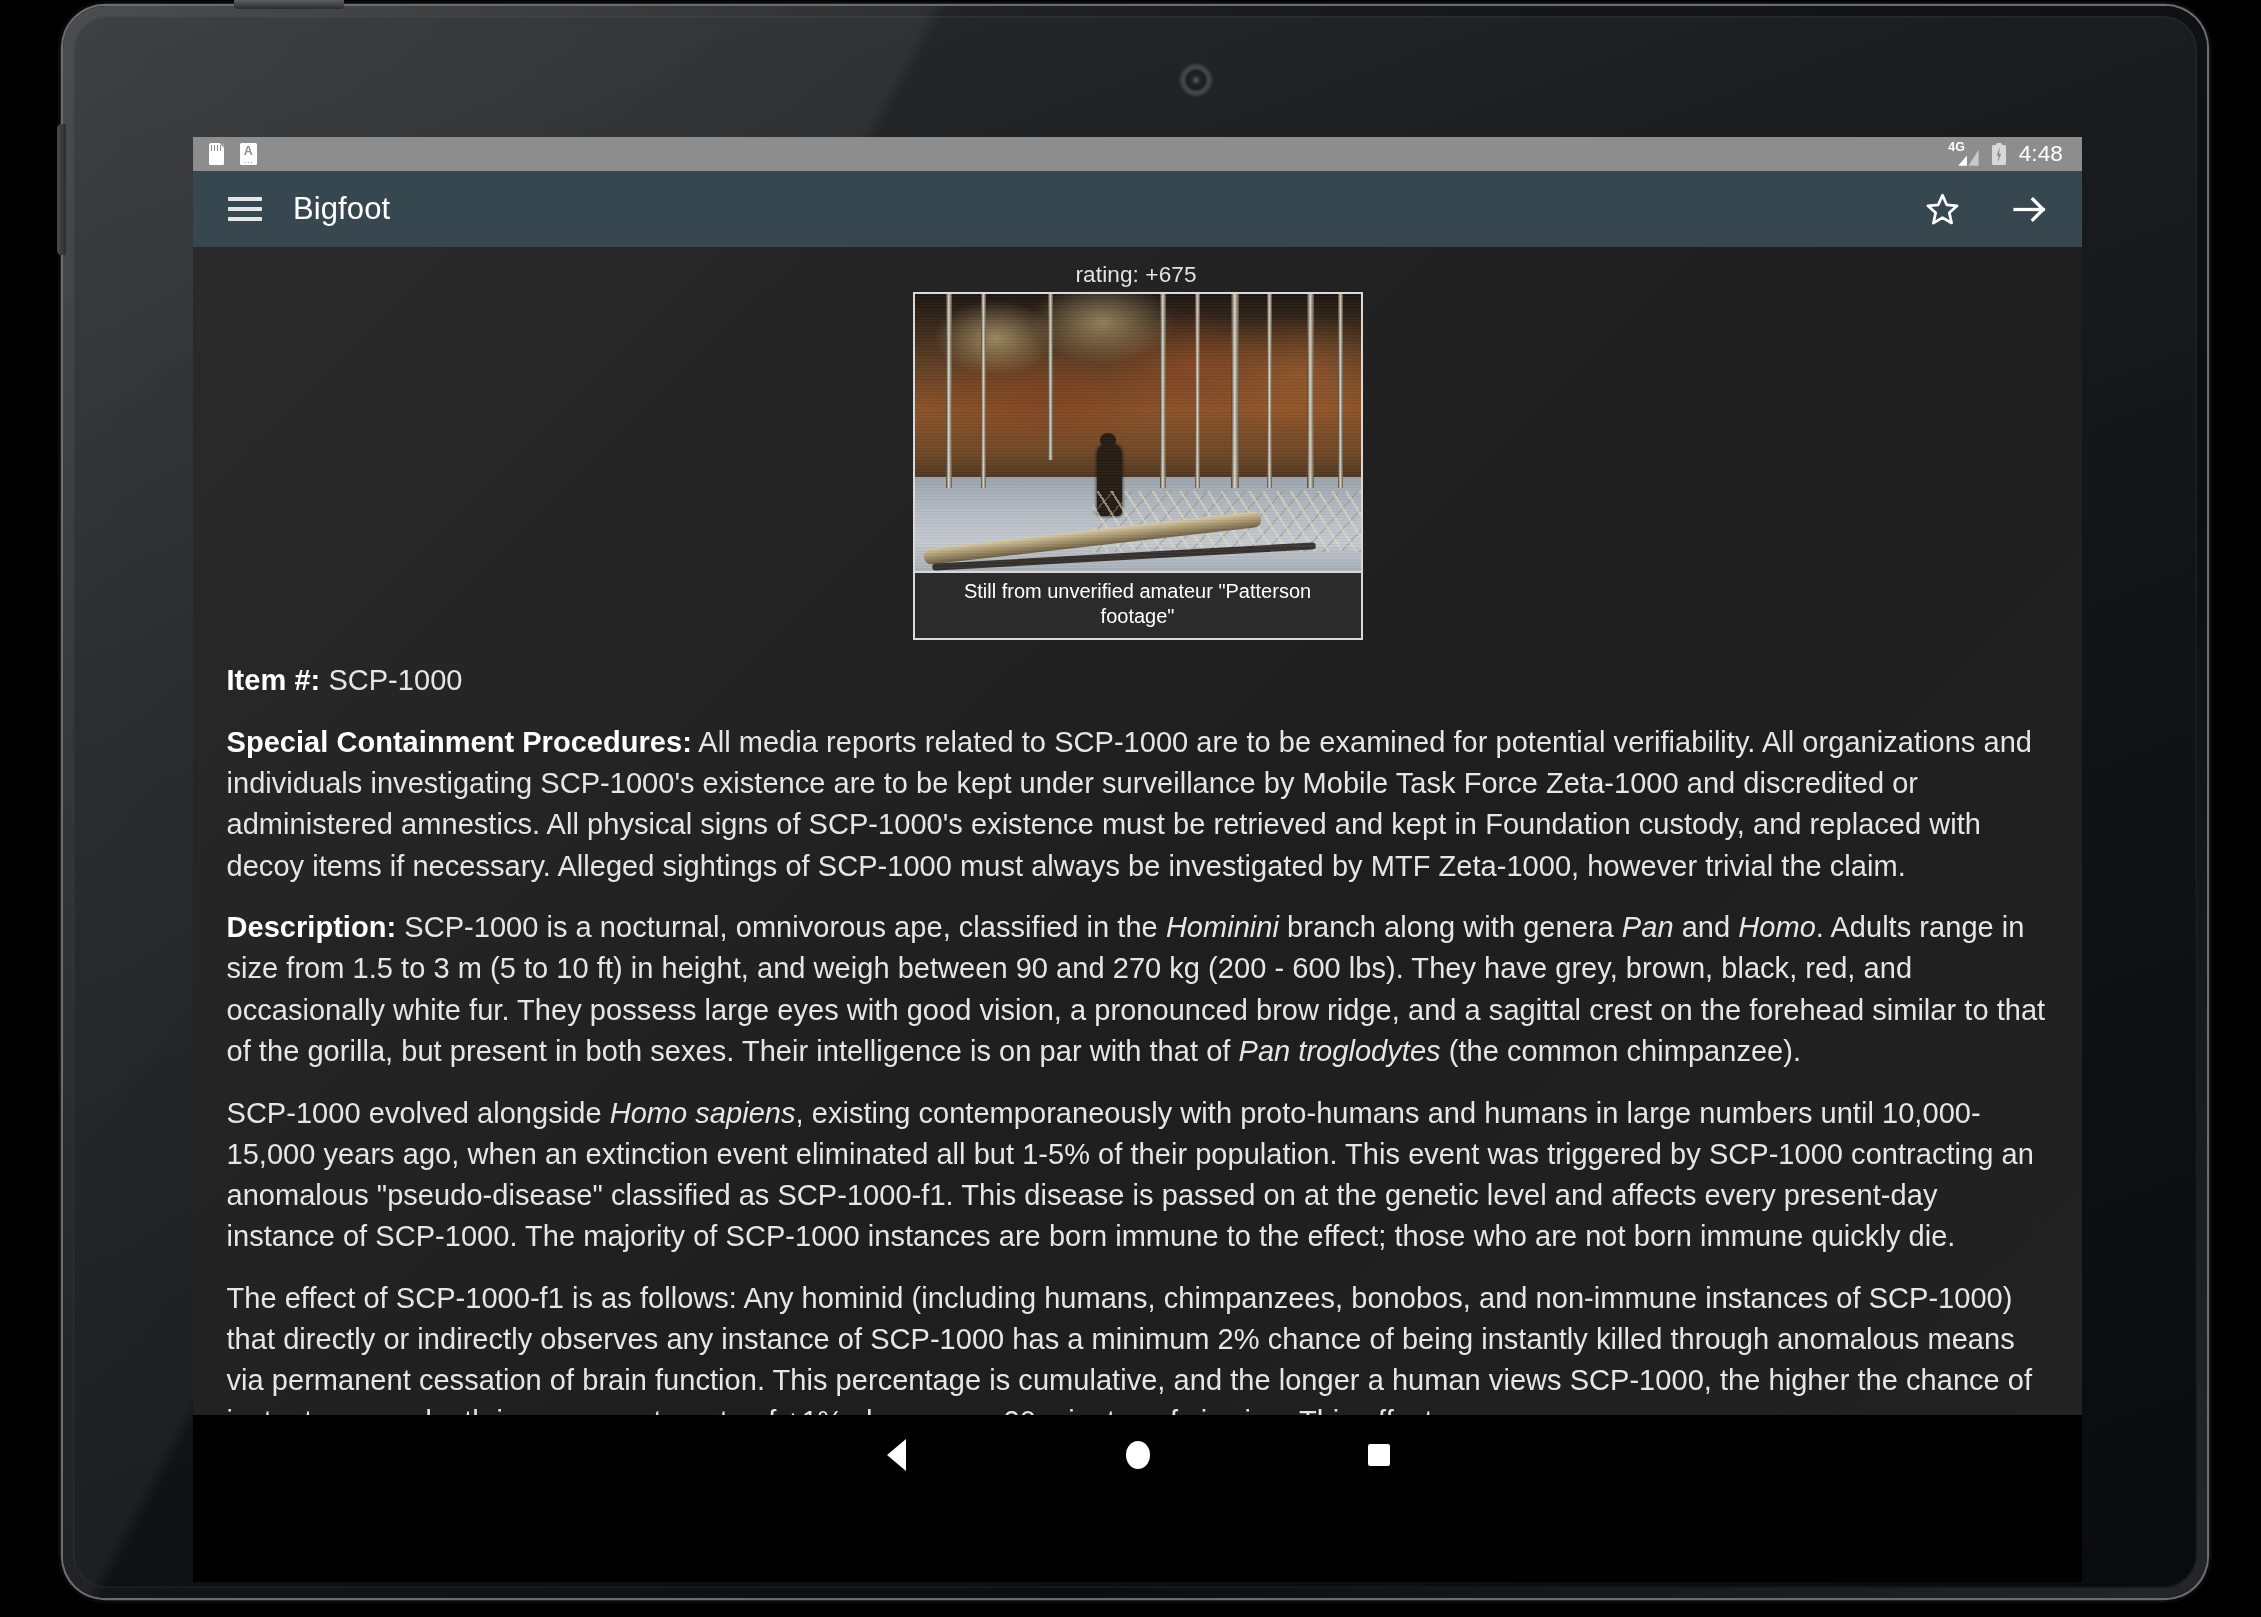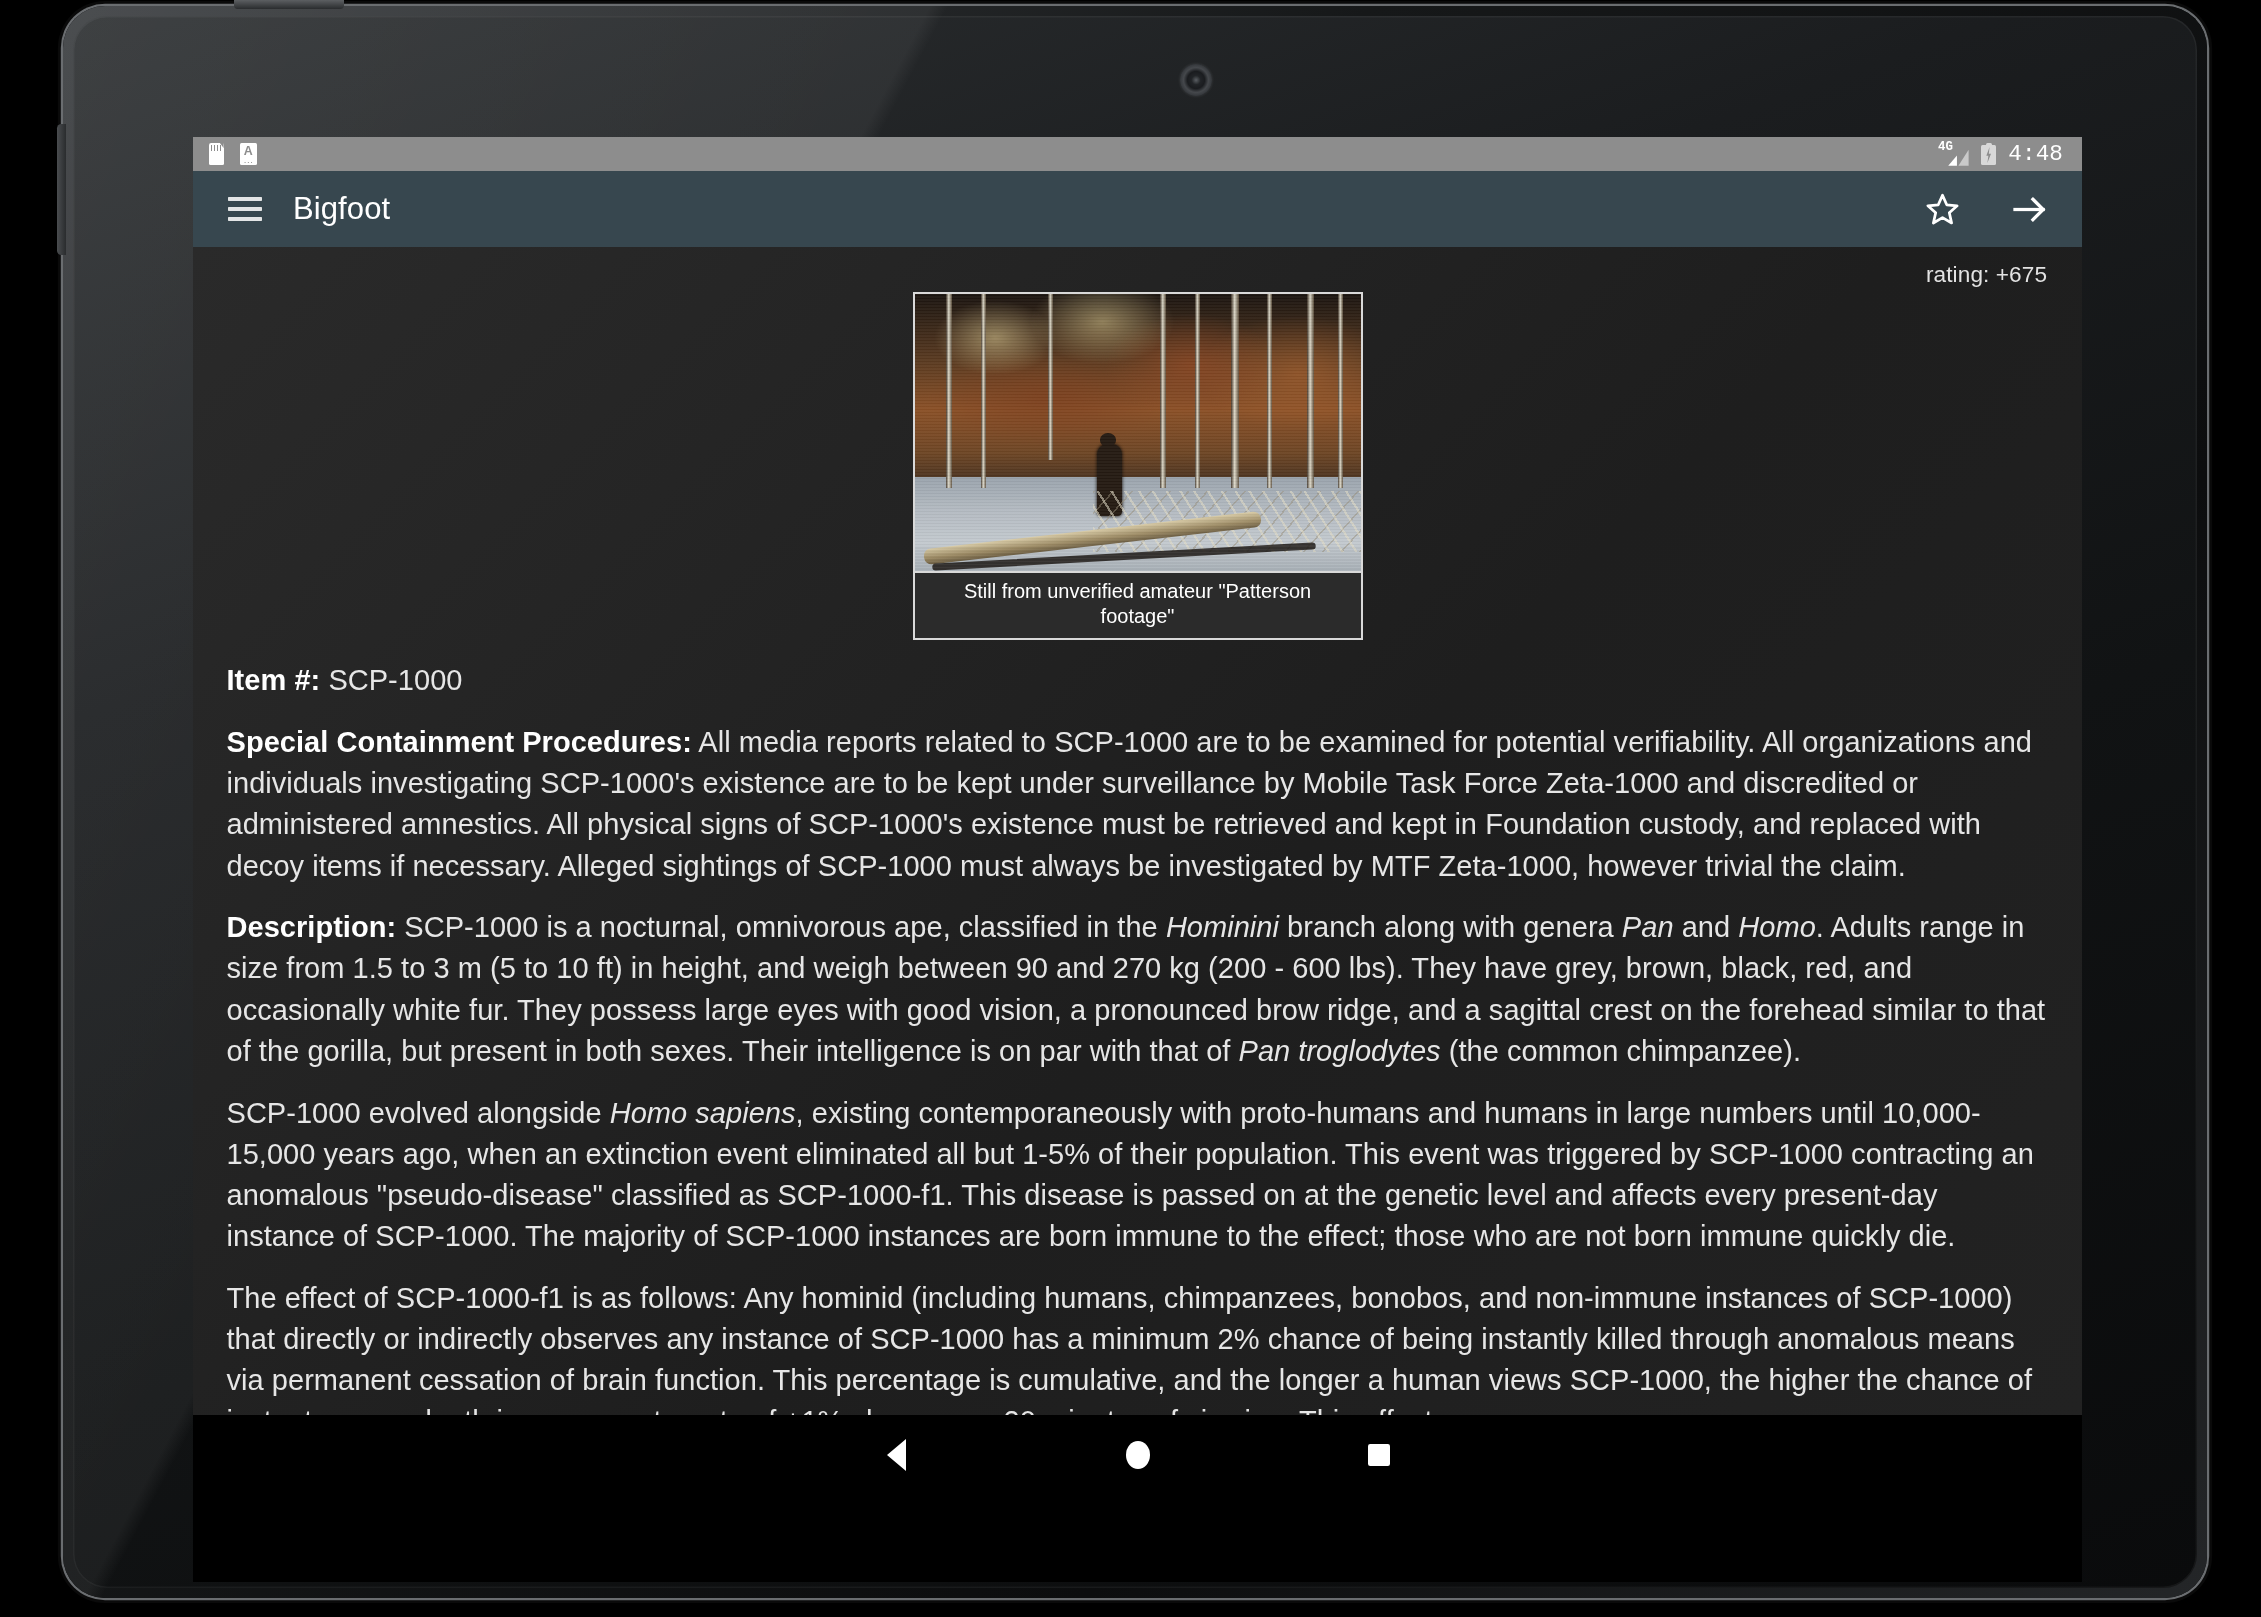--- a/index.html
+++ b/index.html
@@ -74,7 +74,7 @@
     color: #ffffff;
   }
   .sb-left { display: flex; align-items: center; gap: 16px; }
-  .sb-right { margin-left: auto; display: flex; align-items: center; gap: 12.4px; font-family: Liberation Mono, monospace; }
+  .sb-right { margin-left: auto; display: flex; align-items: center; gap: 12.4px; }
   .sb-time { font-size: 22.6px; letter-spacing: 0.1px; color:#fff; font-weight: 400; }
 
   .icon-sd { width: 14.6px; height: 22px; background:#fff; border-radius: 2.2px 2.2px 1.5px 1.5px;

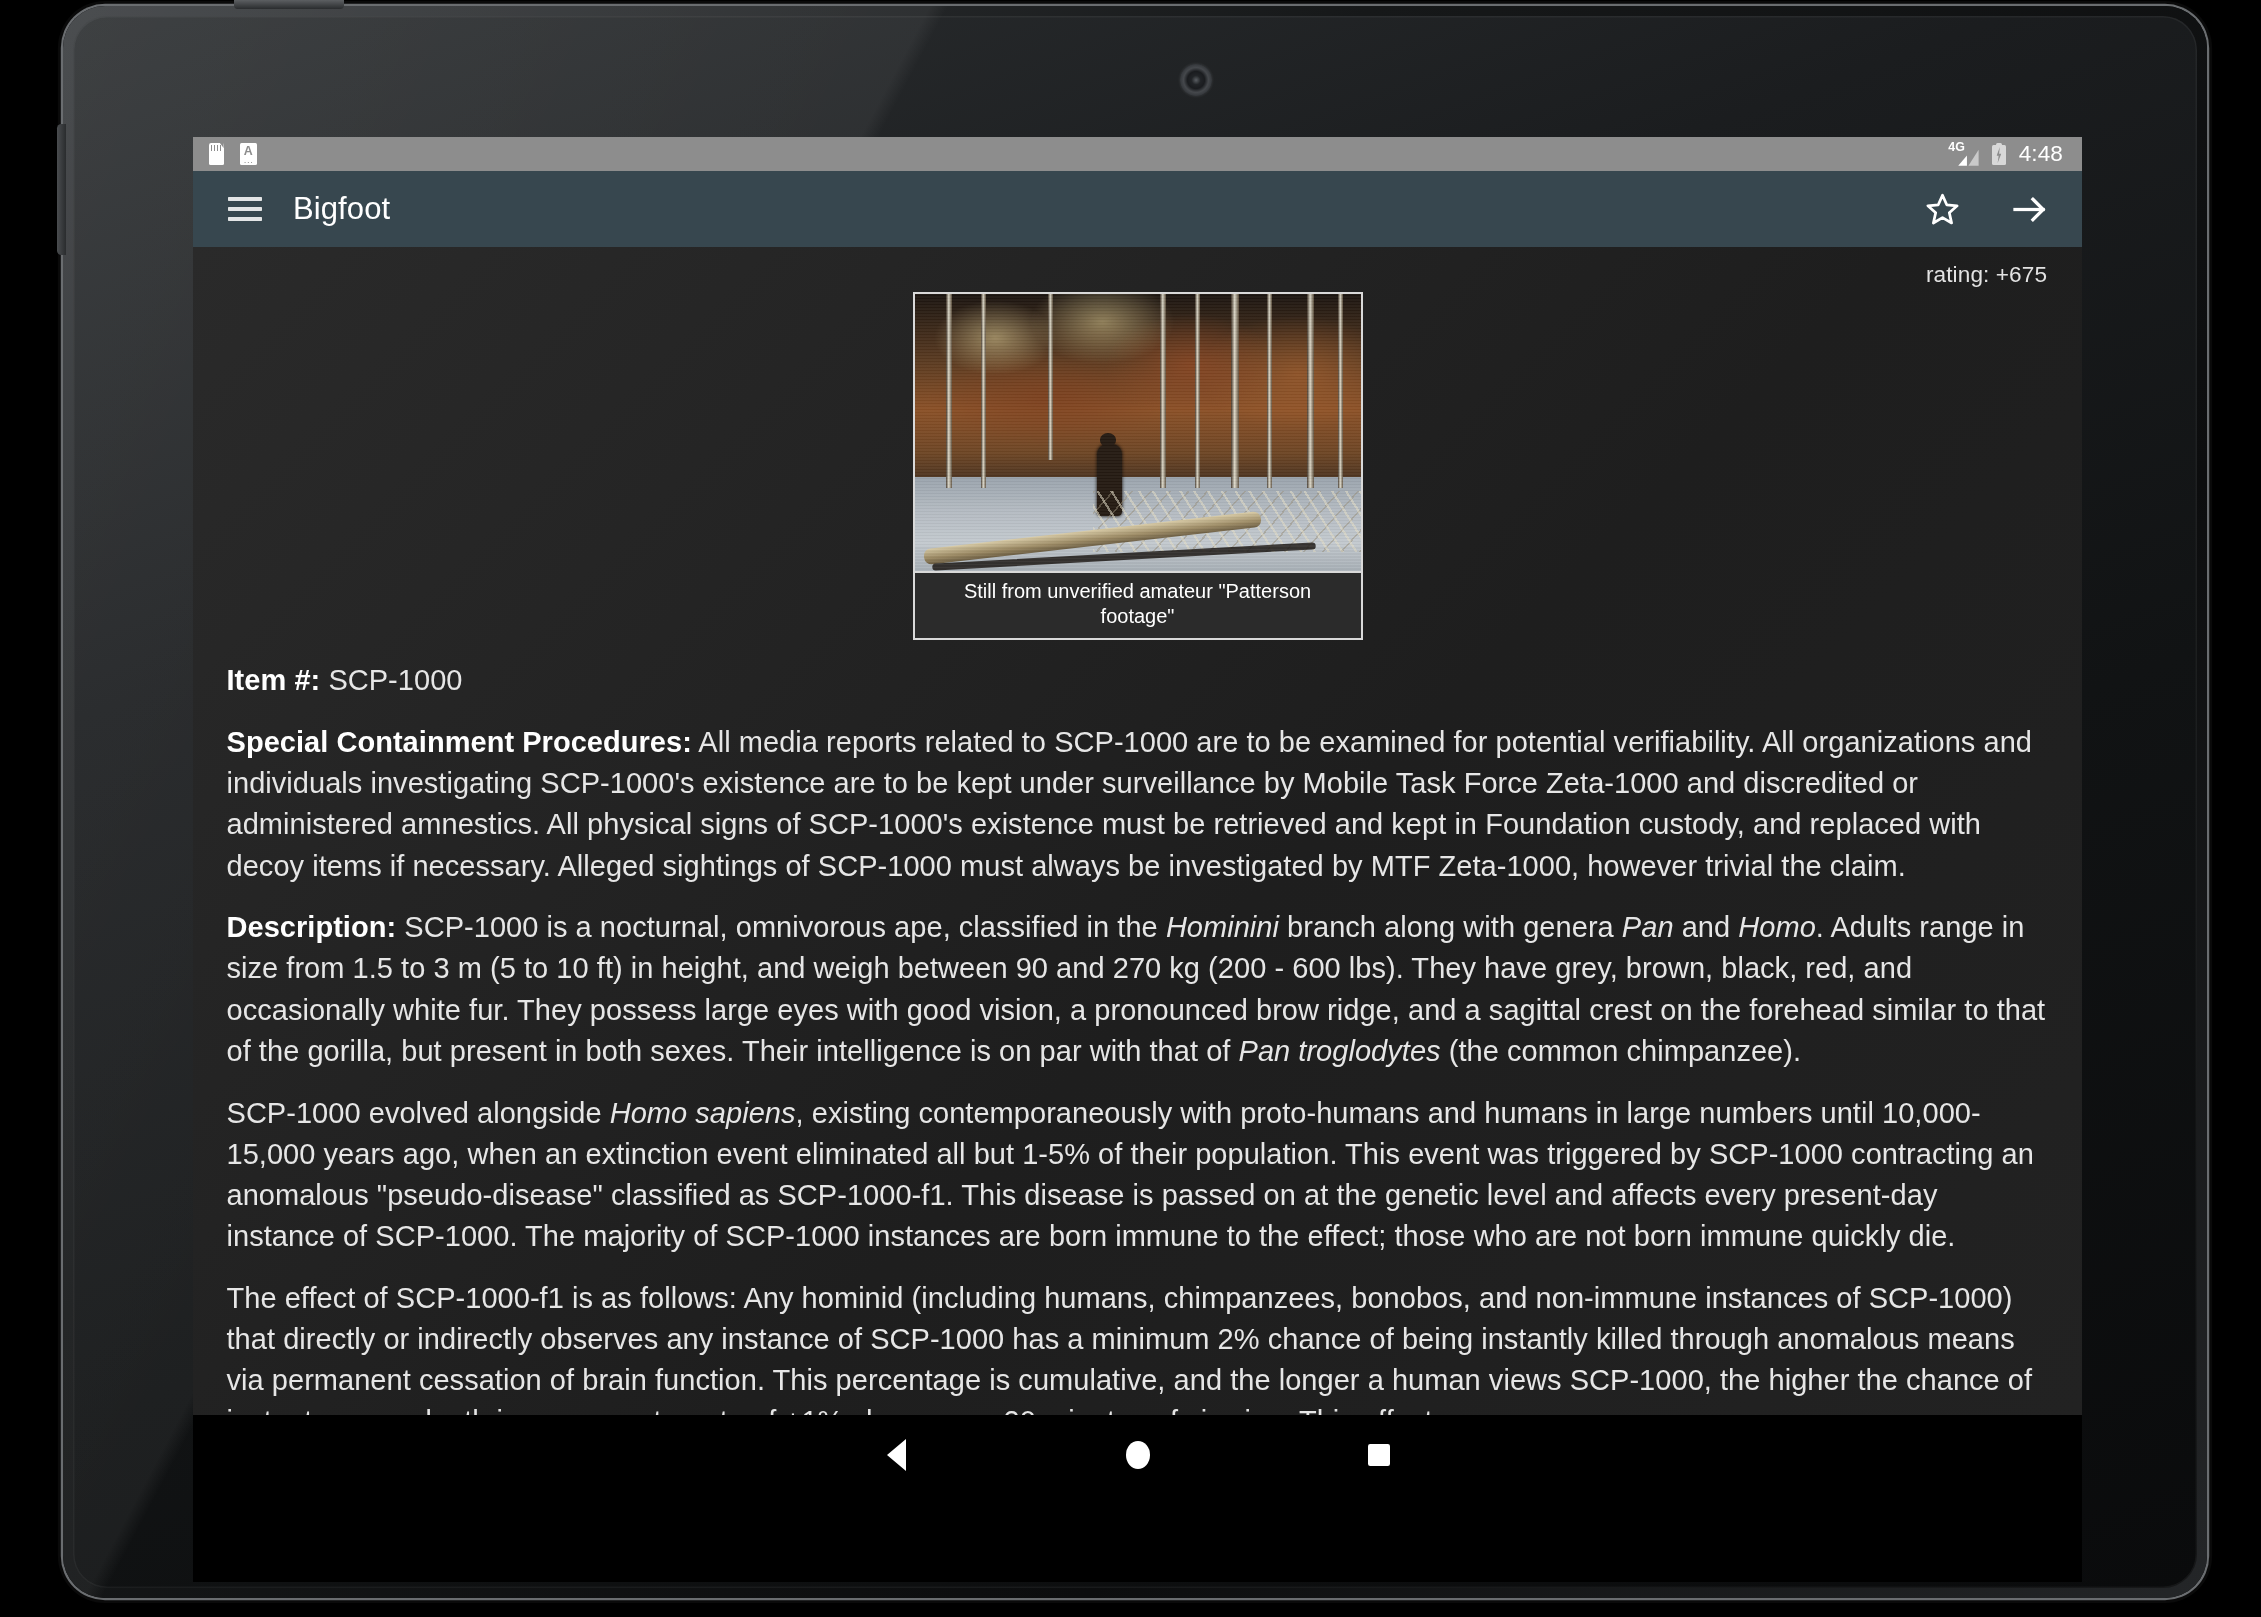--- a/index.html
+++ b/index.html
@@ -127,7 +127,7 @@
     padding: 0 32px 0 32px;
     overflow: hidden;
   }
-  #rating { text-align: right; font-size: 22.6px; color: #e2e2e2; padding: 14.6px 2.9px 0 0; letter-spacing:0.1px;}
+  #rating { text-align: center; font-size: 22.6px; color: #e2e2e2; padding: 14.6px 2.9px 0 0; letter-spacing:0.1px;}
 
   .figure { width: 450px; margin: 4.4px auto 0 auto; }
   .figure-img {

